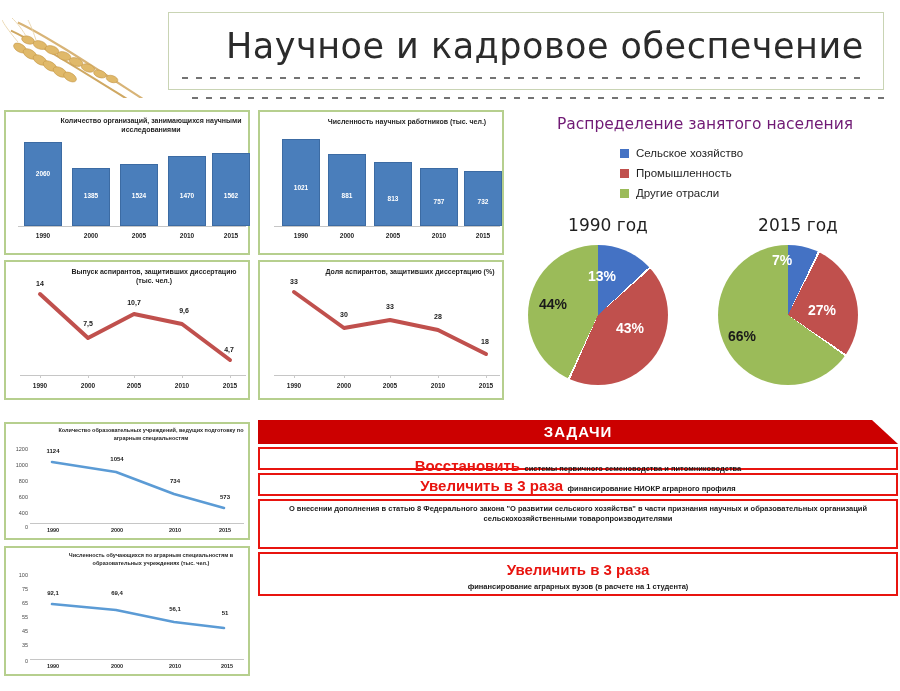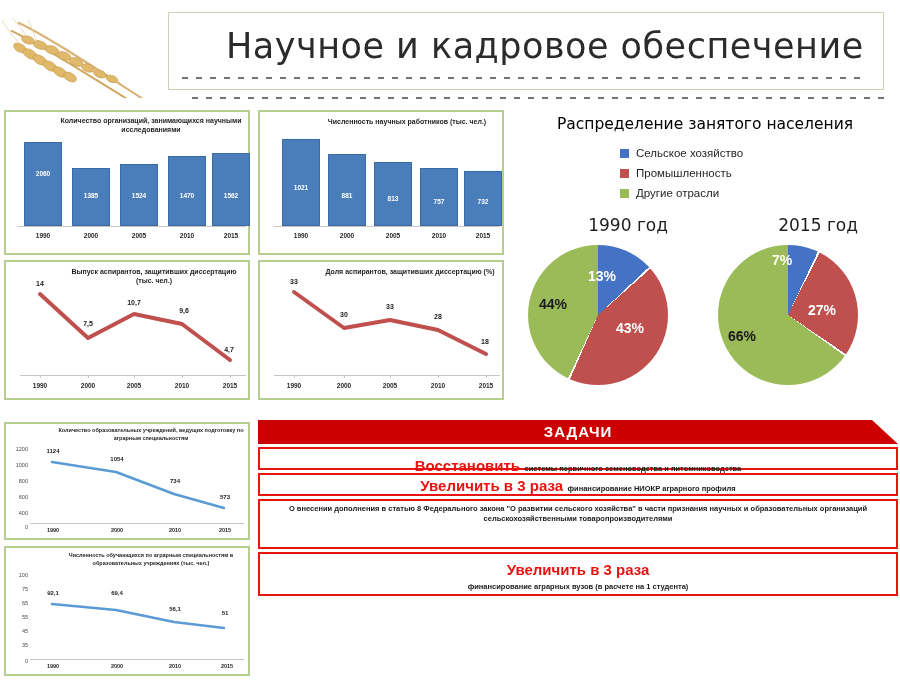--- a/index.html
+++ b/index.html
@@ -55,7 +55,7 @@
   
   .pie-title{
     position:absolute;left:520px;top:115px;width:370px;text-align:center;
-    font-size:15.5px;color:#000000;font-family:"DejaVu Sans",sans-serif;
+    font-size:15.5px;color:#701a75;font-family:"DejaVu Sans",sans-serif;
   }
   .legend{position:absolute;left:620px;top:143px;}
   .legend-row{display:flex;align-items:center;height:20px;}

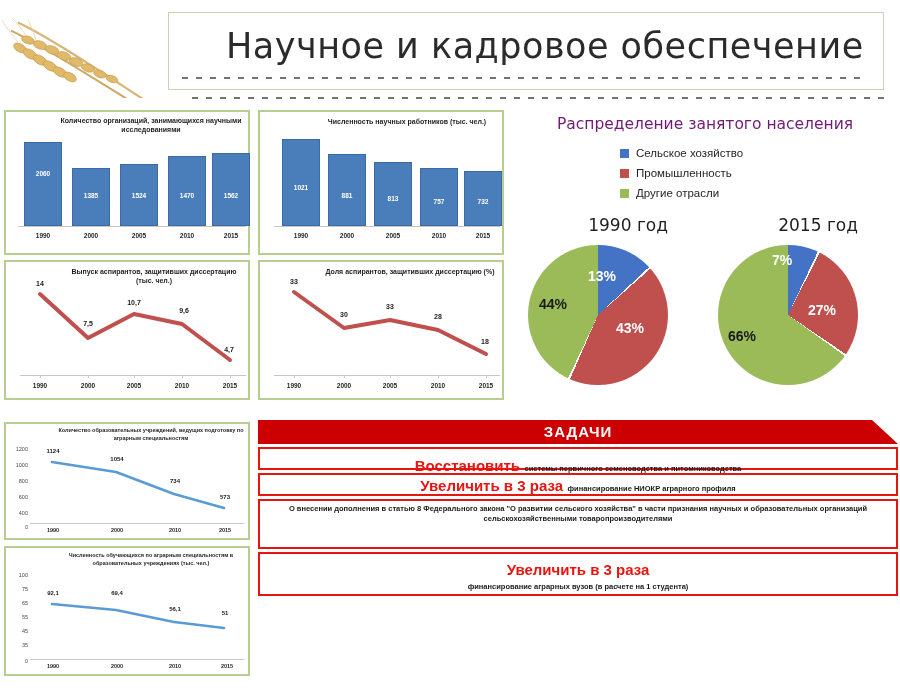--- a/index.html
+++ b/index.html
@@ -61,7 +61,7 @@
   .legend-row{display:flex;align-items:center;height:20px;}
   .legend-swatch{width:9px;height:9px;margin-right:7px;display:inline-block;}
   .legend-label{font-size:11.5px;color:#1f1f1f;}
-  .pie-year{position:absolute;font-size:17px;color:#1f1f1f;text-align:right;width:120px;
+  .pie-year{position:absolute;font-size:17px;color:#1f1f1f;text-align:center;width:120px;
             font-family:"DejaVu Sans",sans-serif;}
   .pie{position:absolute;width:140px;height:140px;border-radius:50%;}
   .pie-pct{position:absolute;font-size:14px;font-weight:700;}

